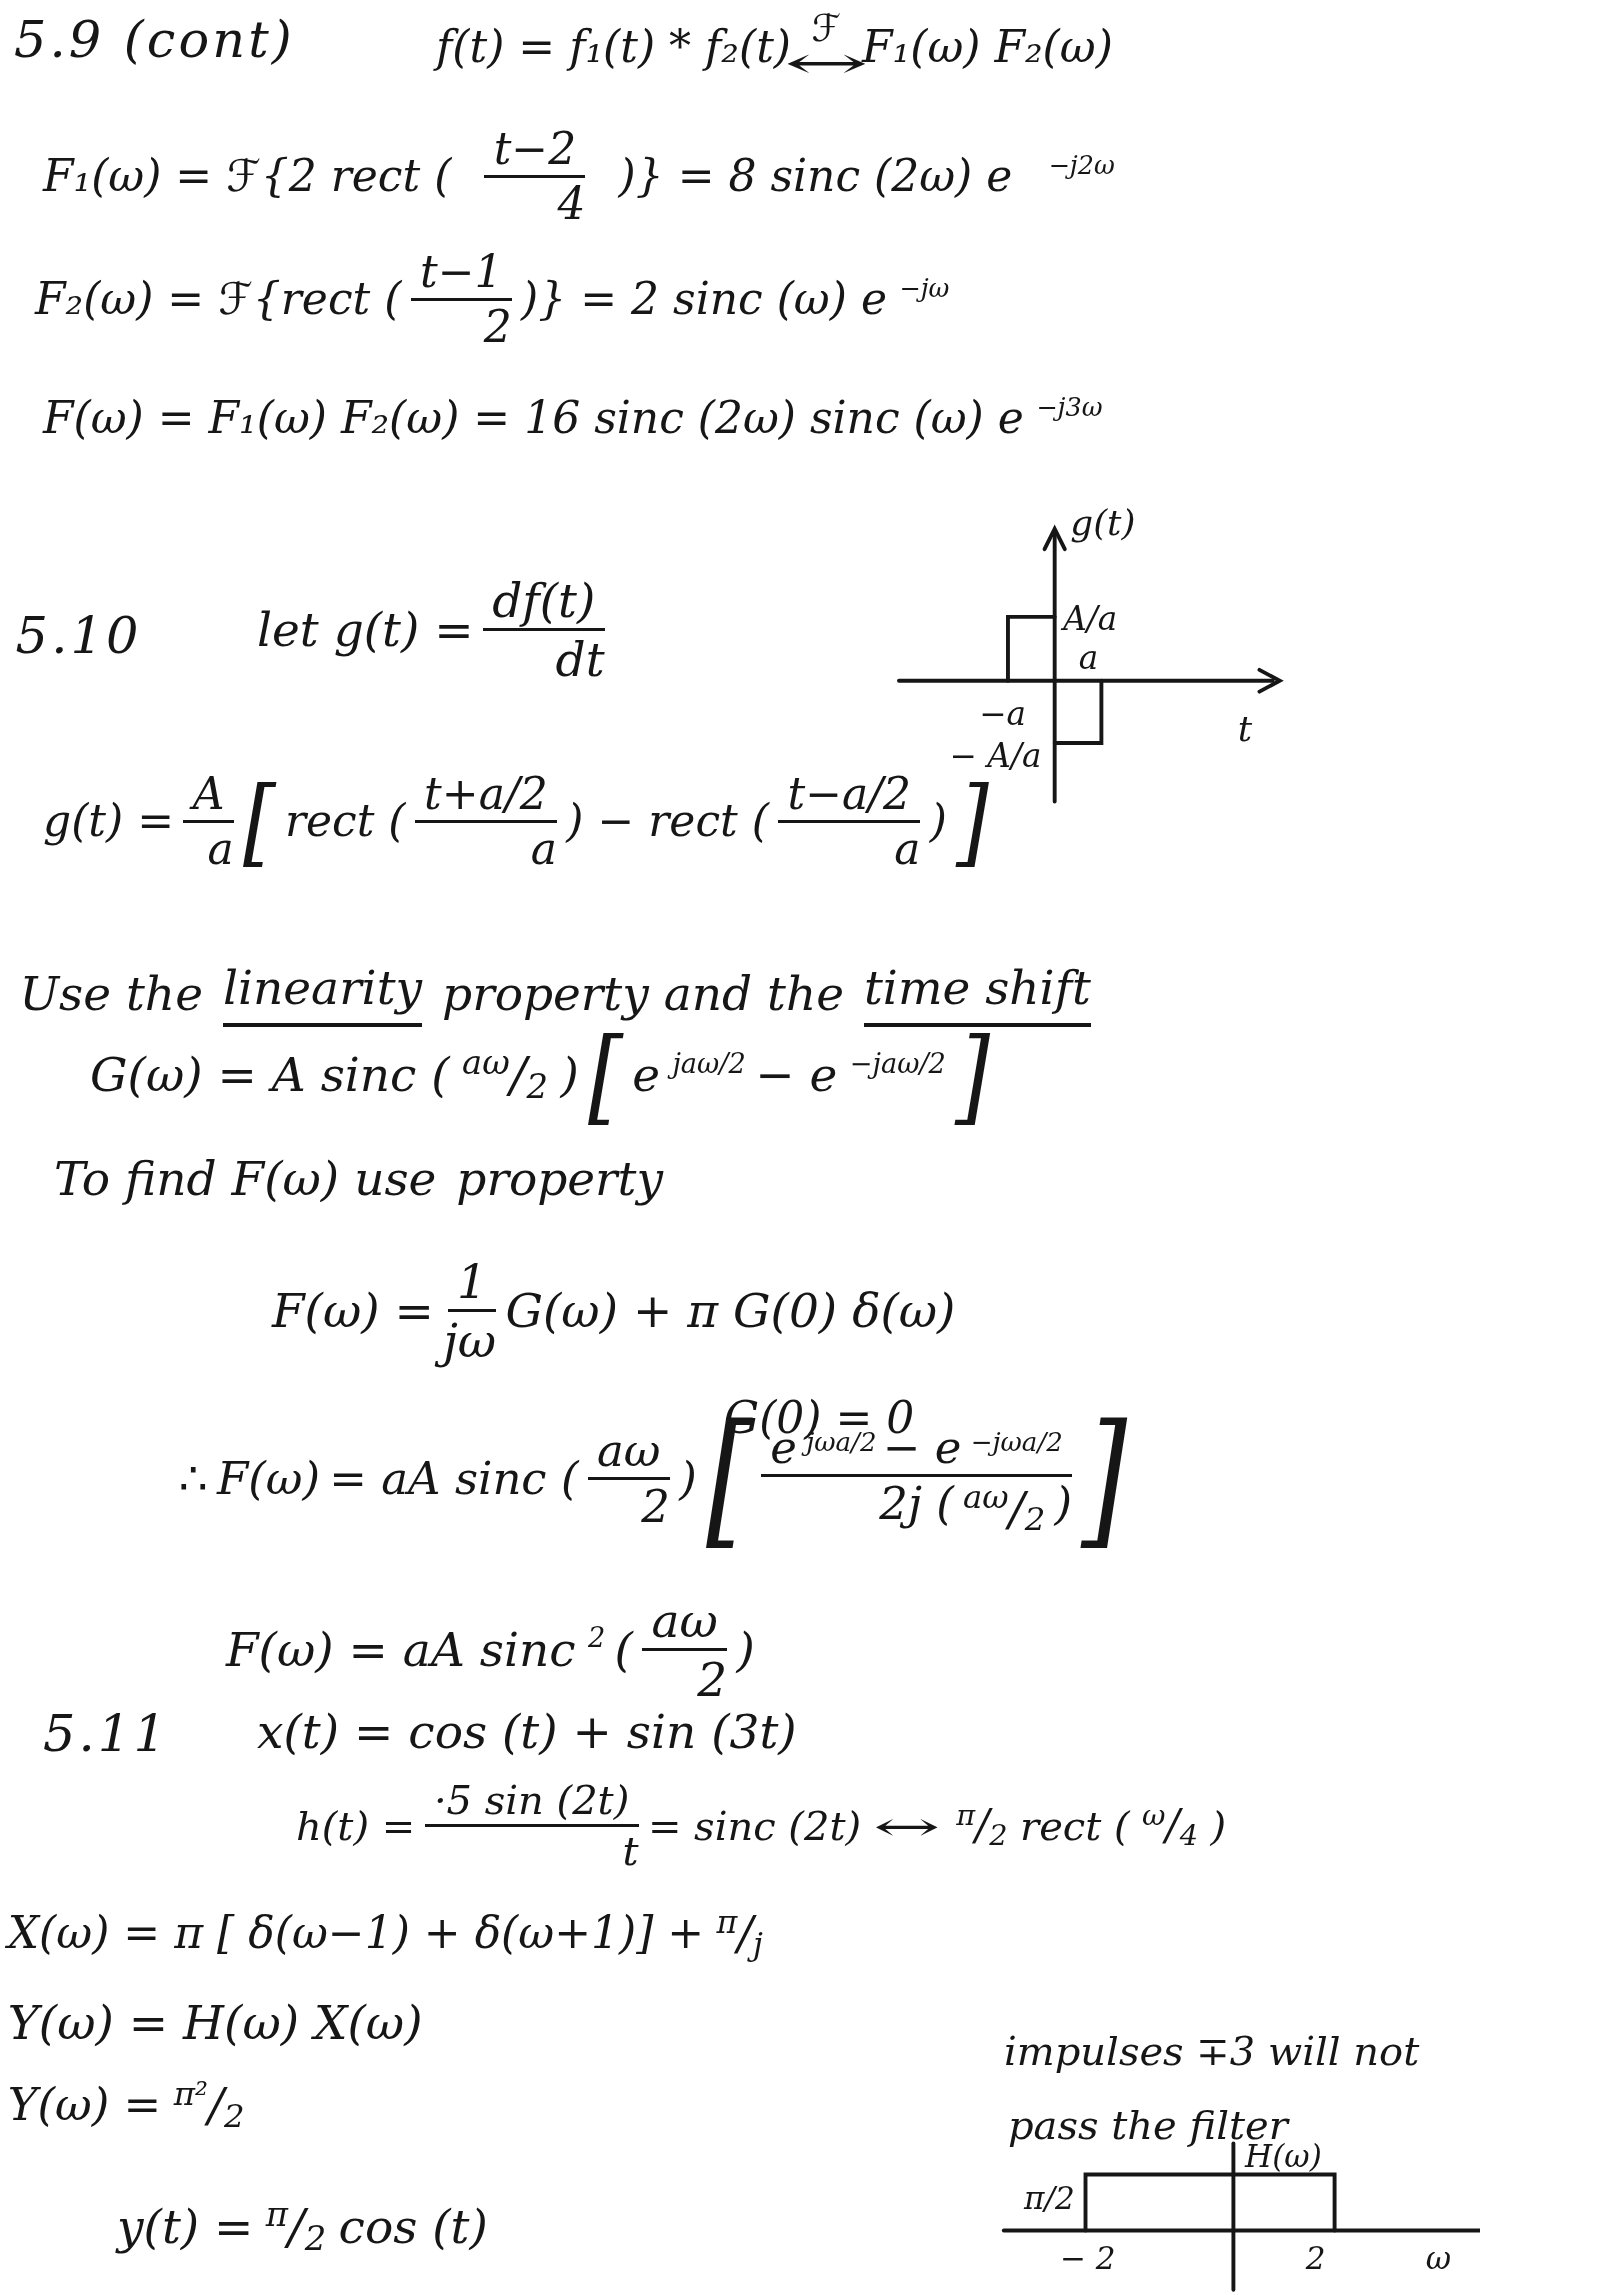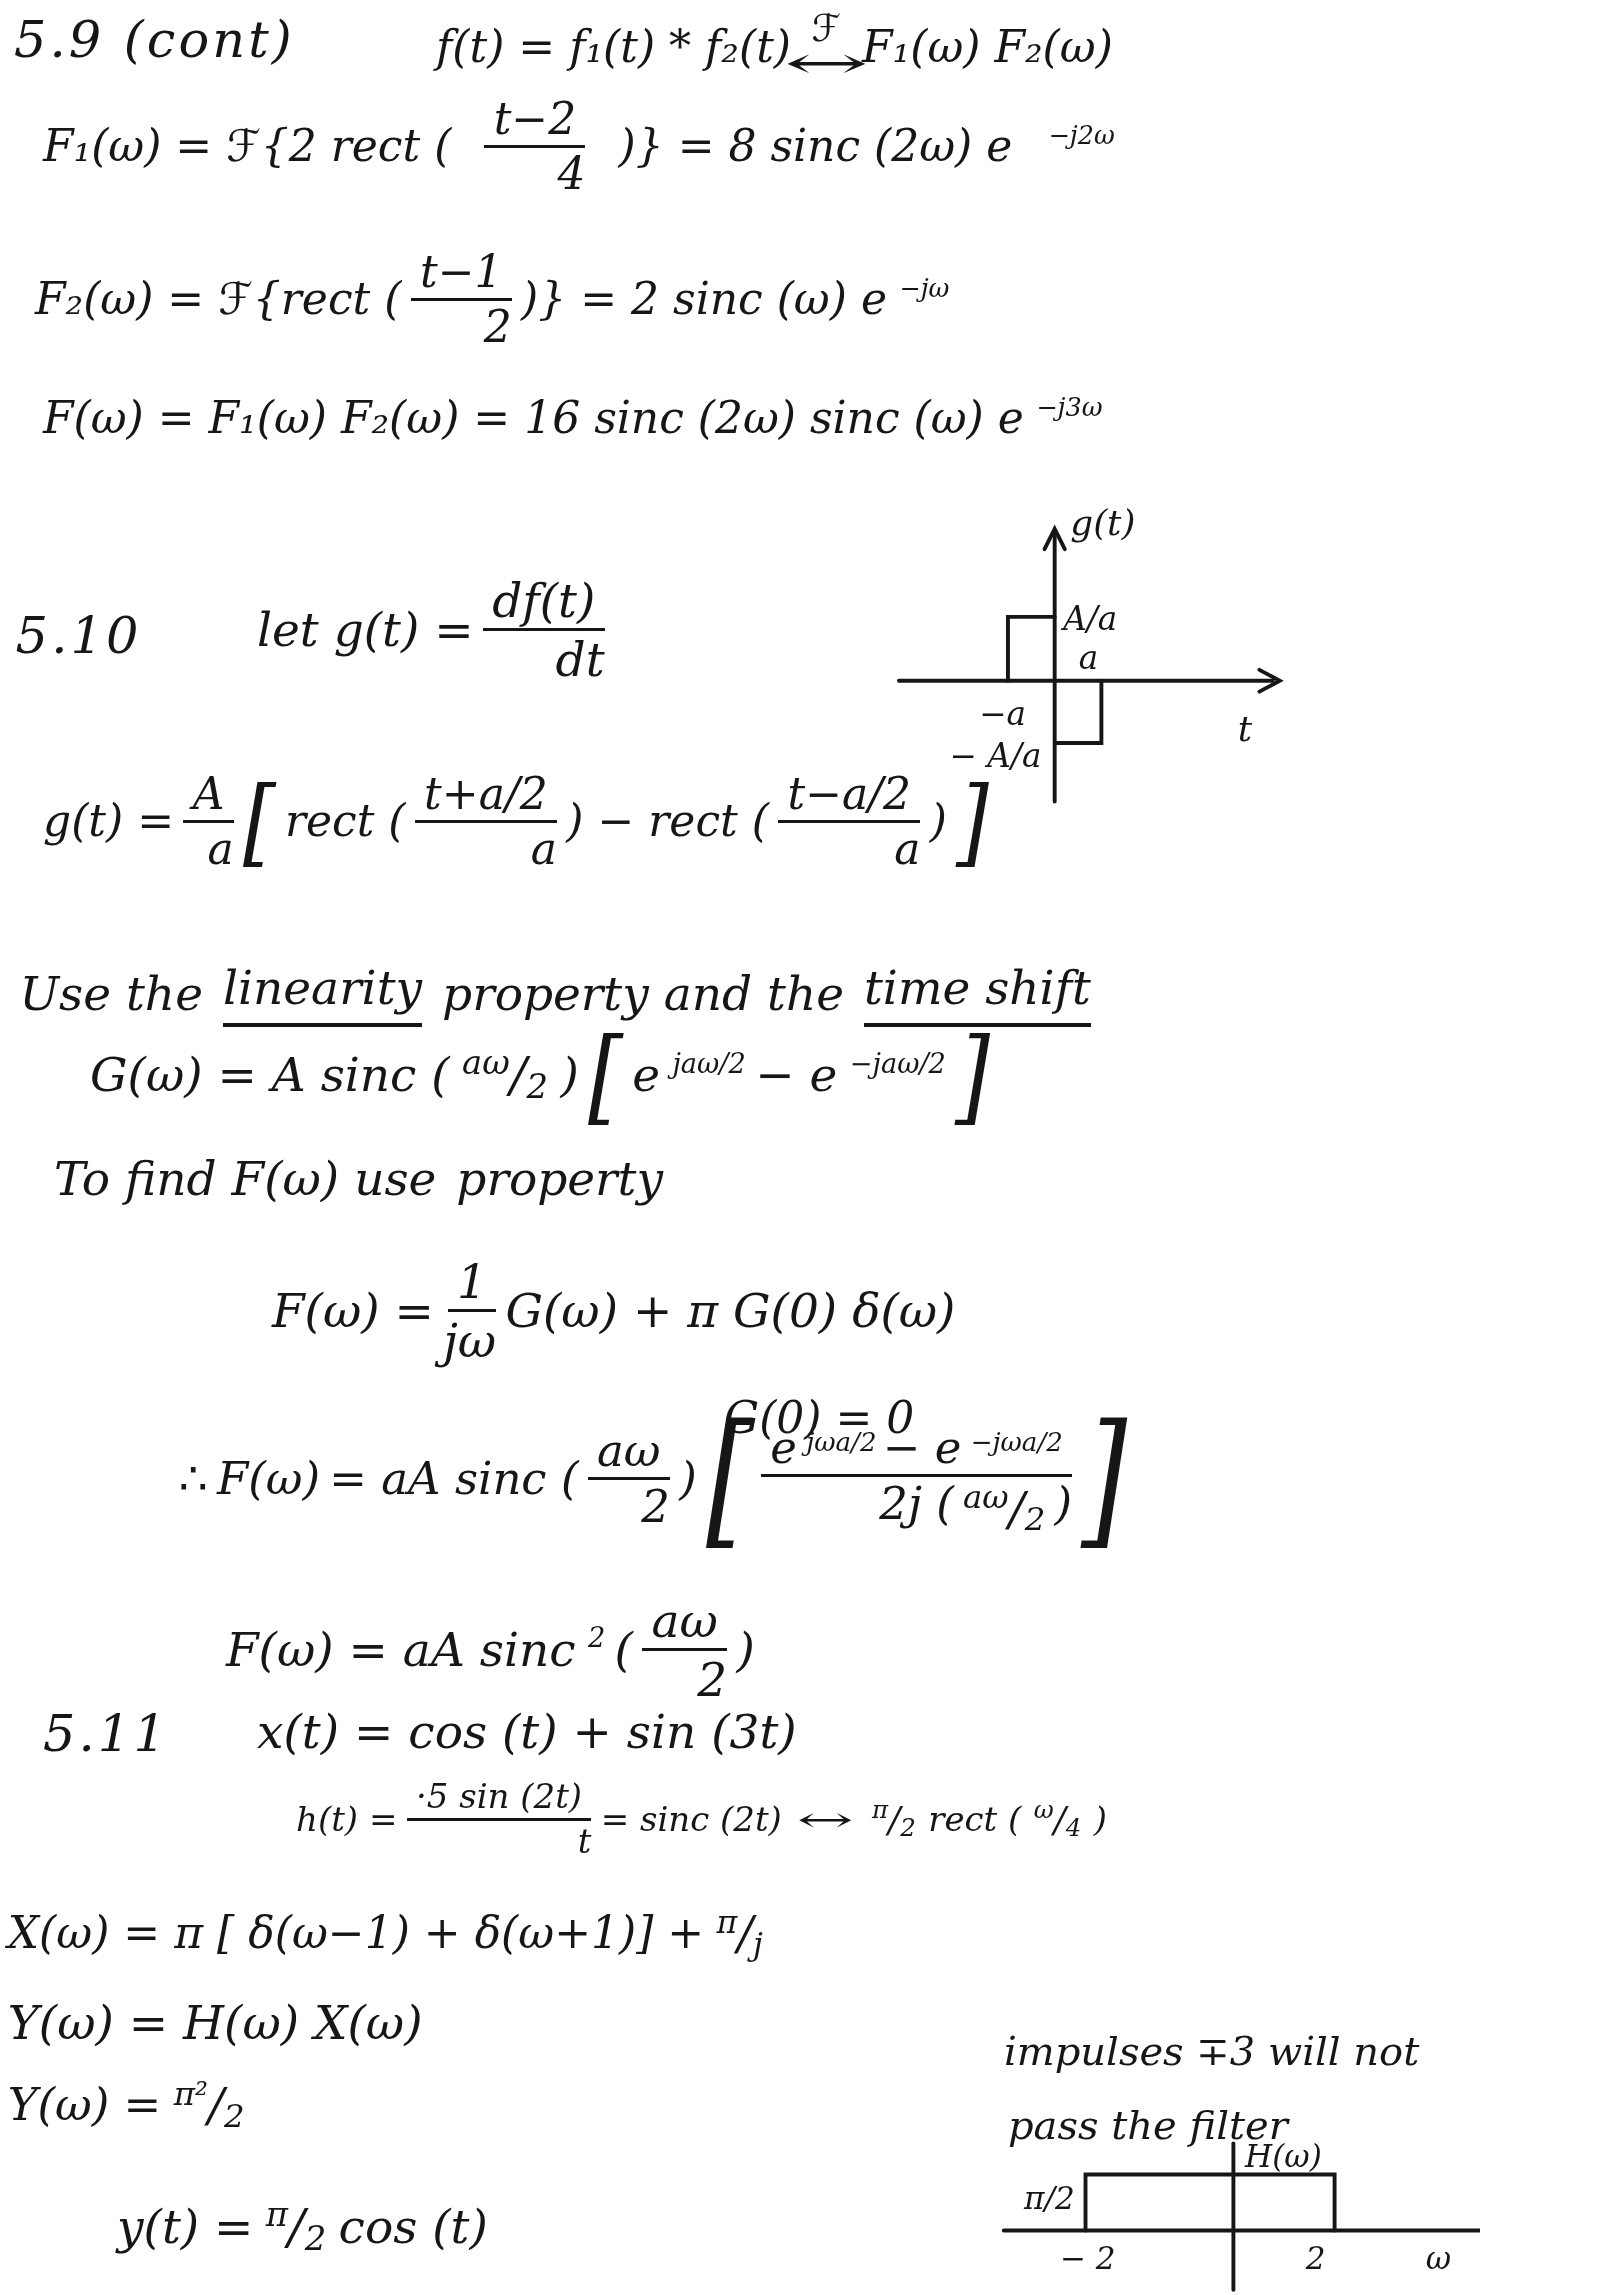--- a/index.html
+++ b/index.html
@@ -58,7 +58,7 @@
     <span>F₁(ω) F₂(ω)</span>
   </div>
 
-  <div class="line" style="left:43px;top:96px;gap:33px;">
+  <div class="line" style="left:43px;top:126px;gap:33px;">
     <span>F₁(ω) = ℱ{2 rect (</span>
     <span class="frac">
       <span class="num">t−2</span>

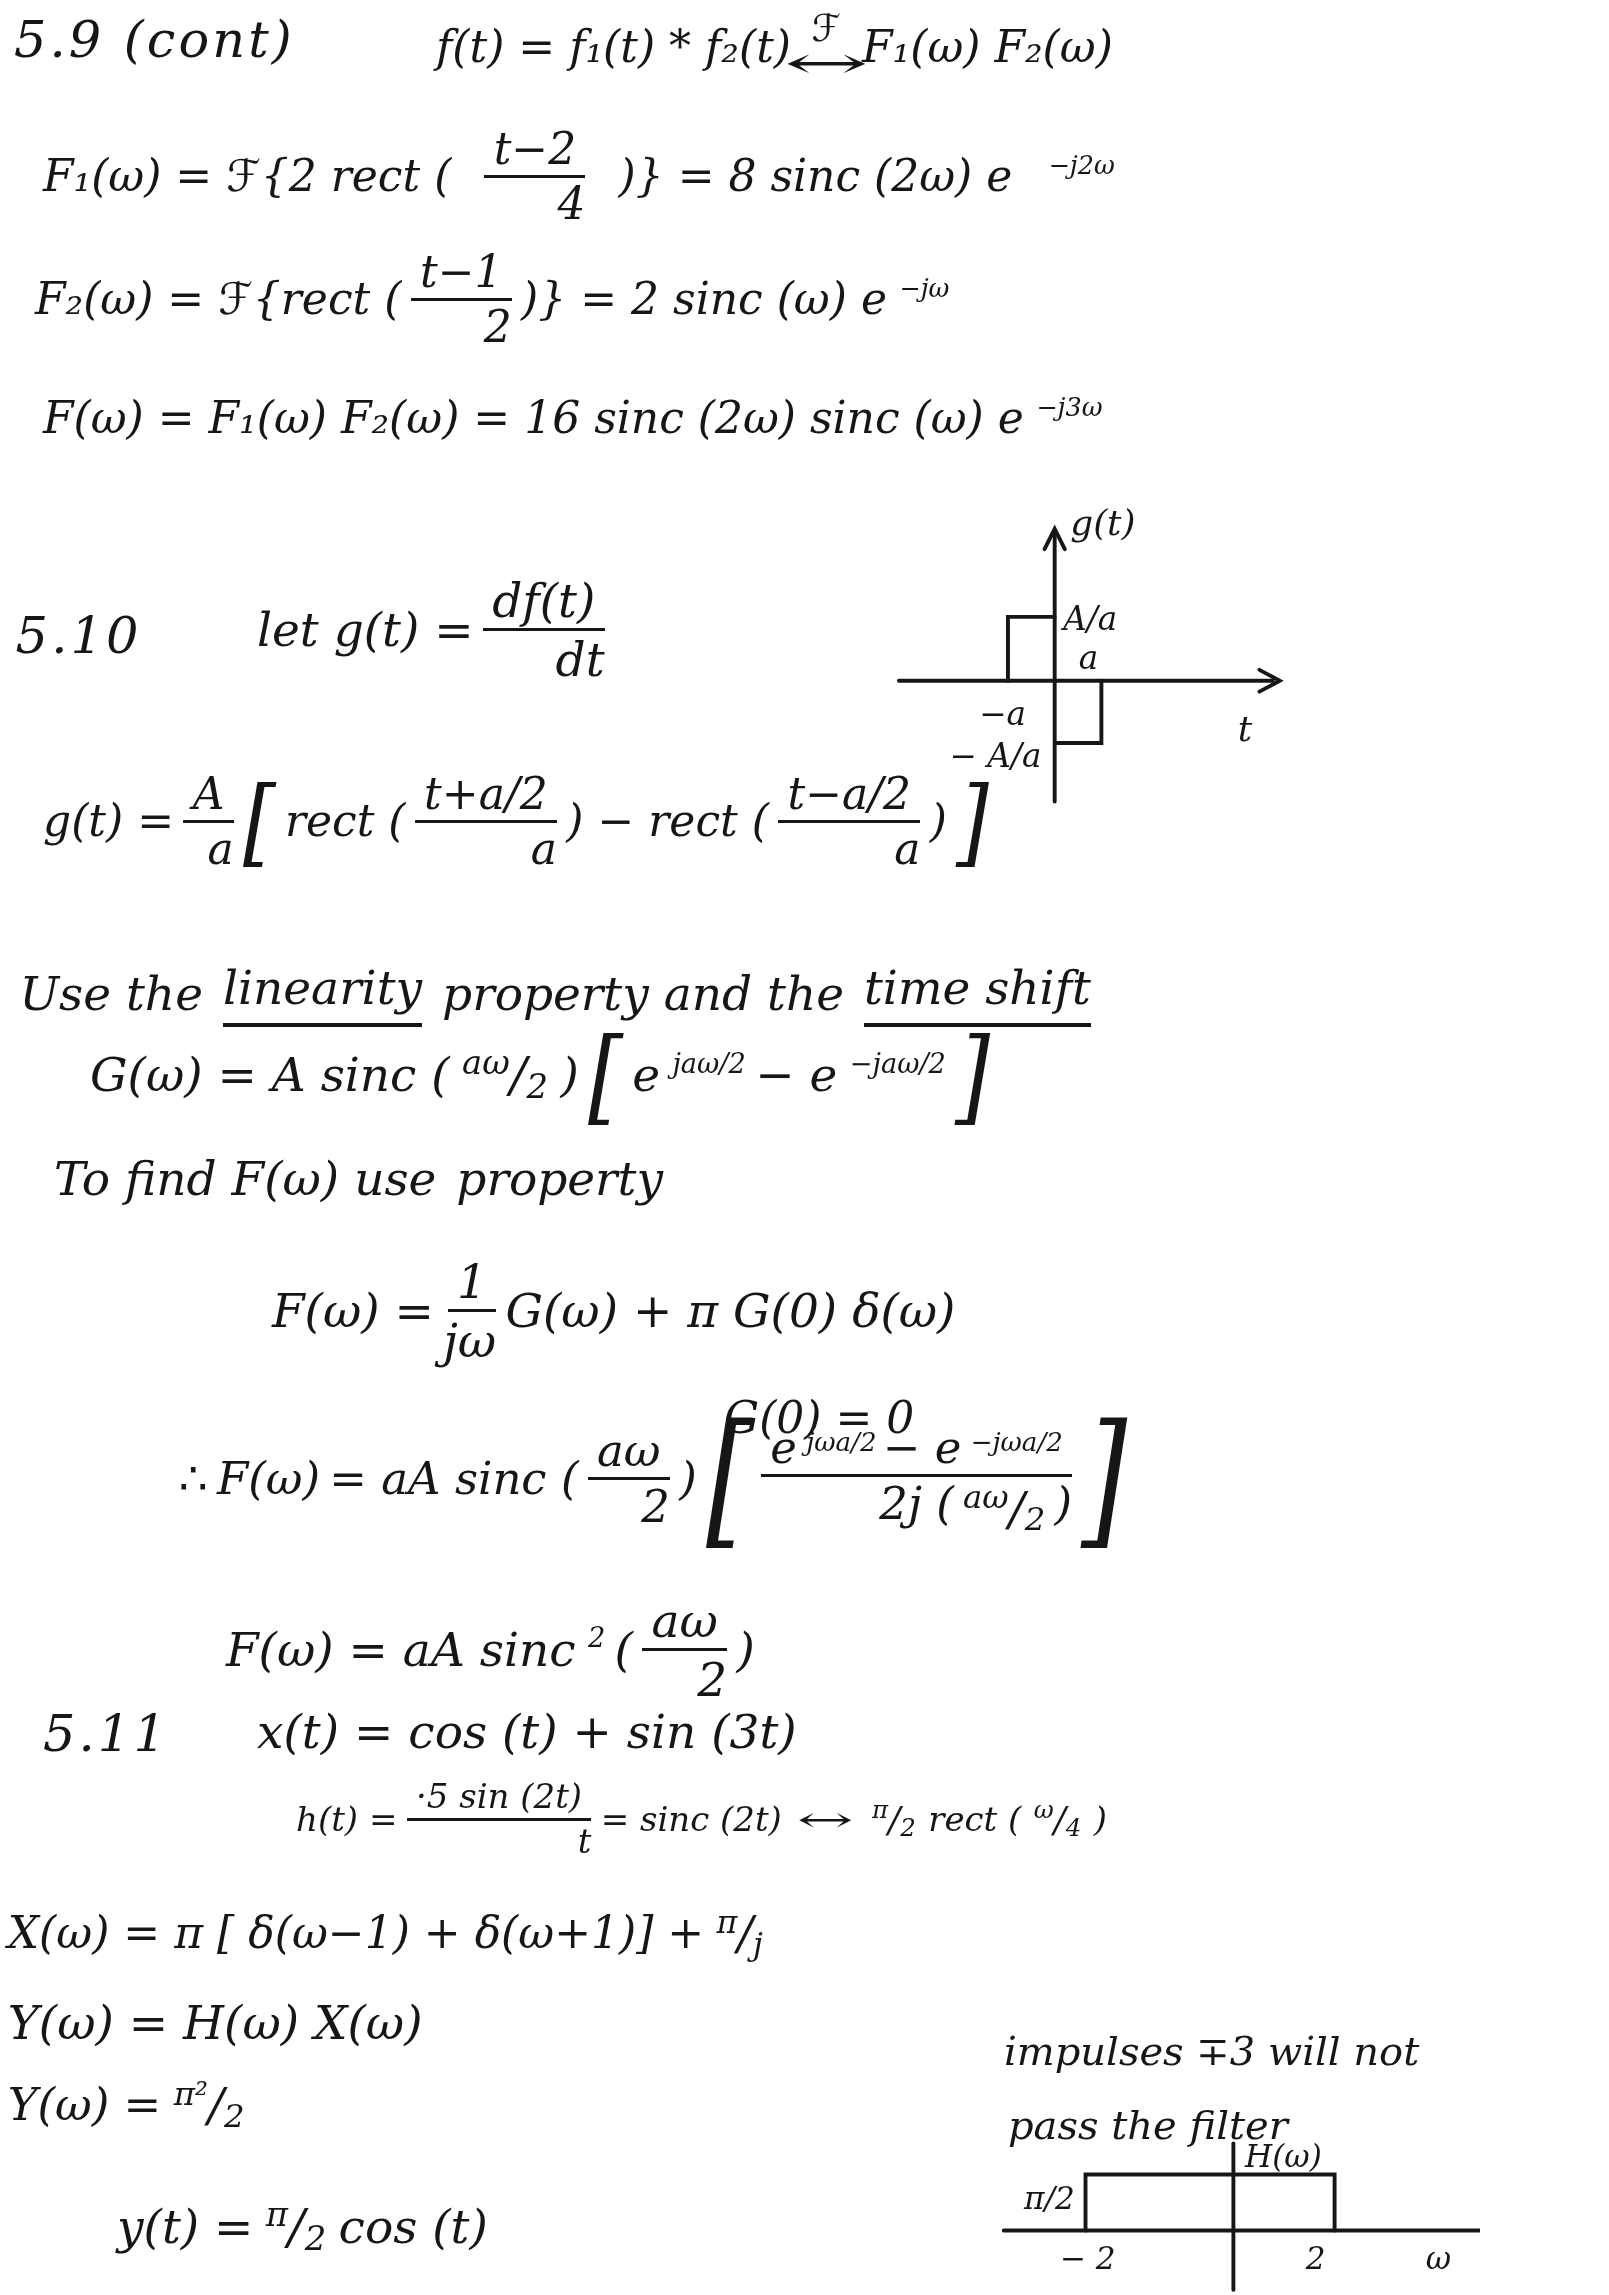--- a/index.html
+++ b/index.html
@@ -219,7 +219,7 @@
     <span>x(t) = cos (t) + sin (3t)</span>
   </div>
 
-  <div class="line" style="left:296px;top:1779px;font-size:34px;font-style:italic;">
+  <div class="line" style="left:296px;top:1779px;font-size:40px;font-style:italic;">
     <span>h(t) =</span>
     <span class="frac">
       <span class="num">·5 sin (2t)</span>

